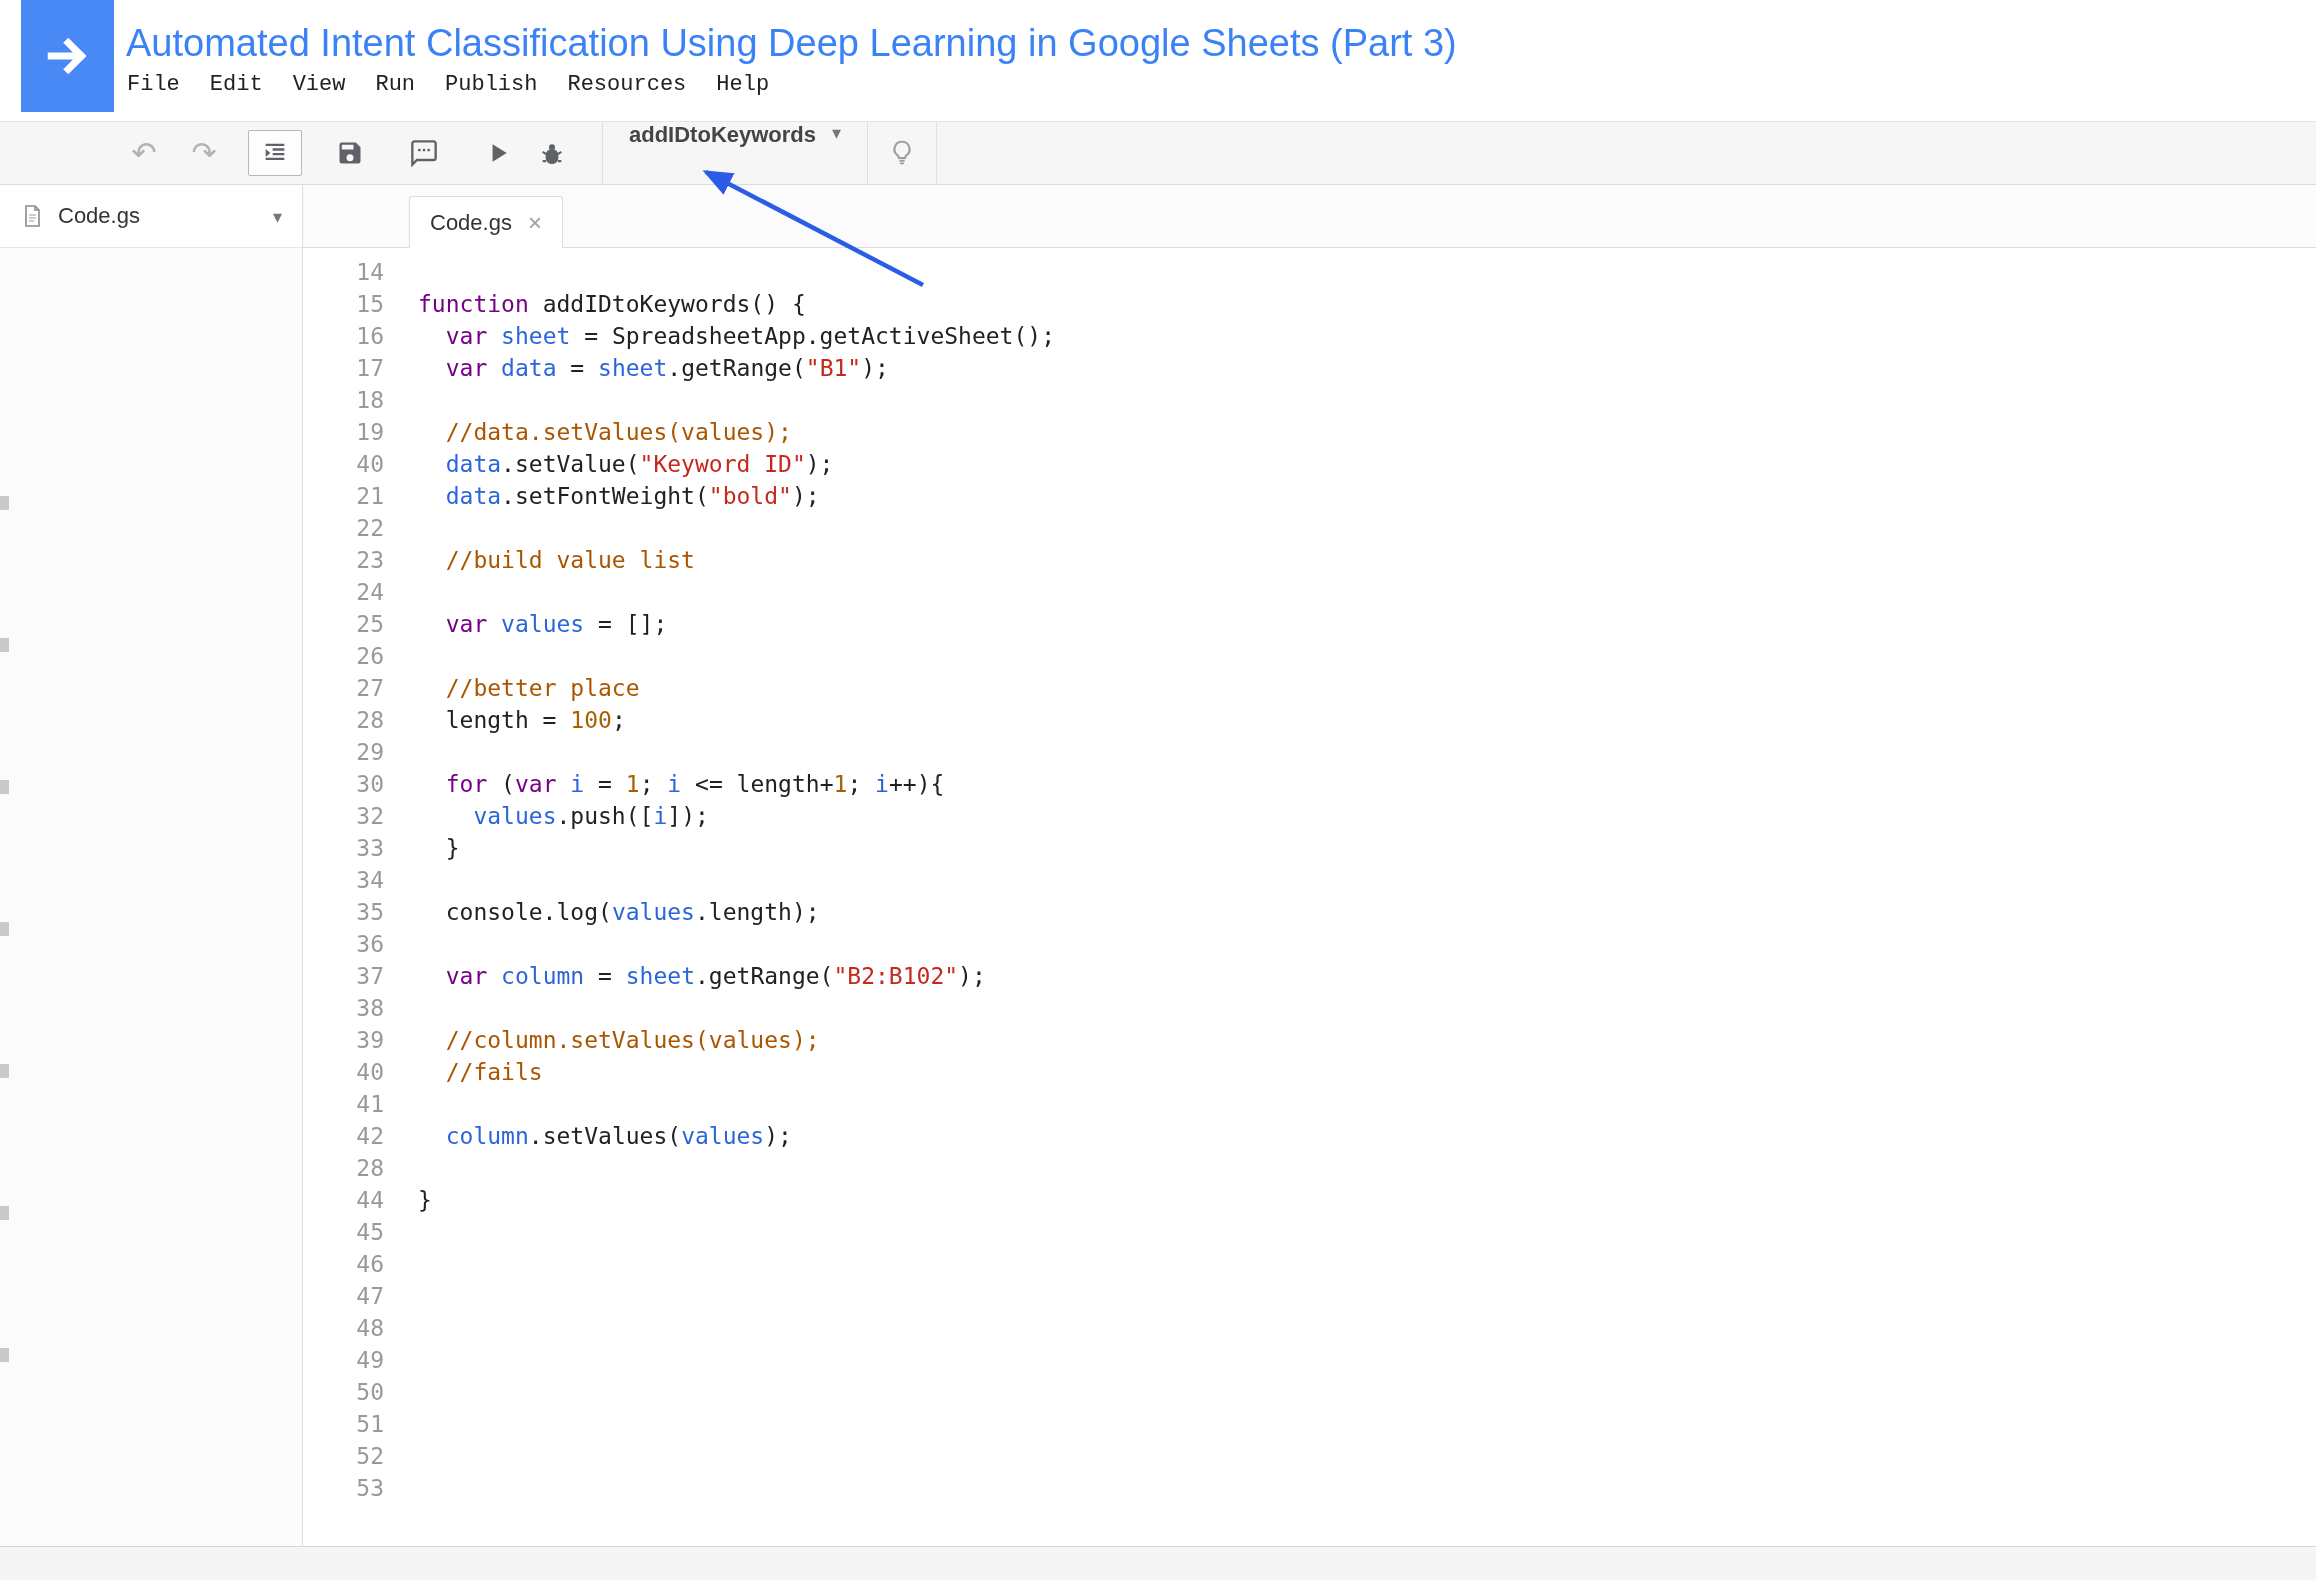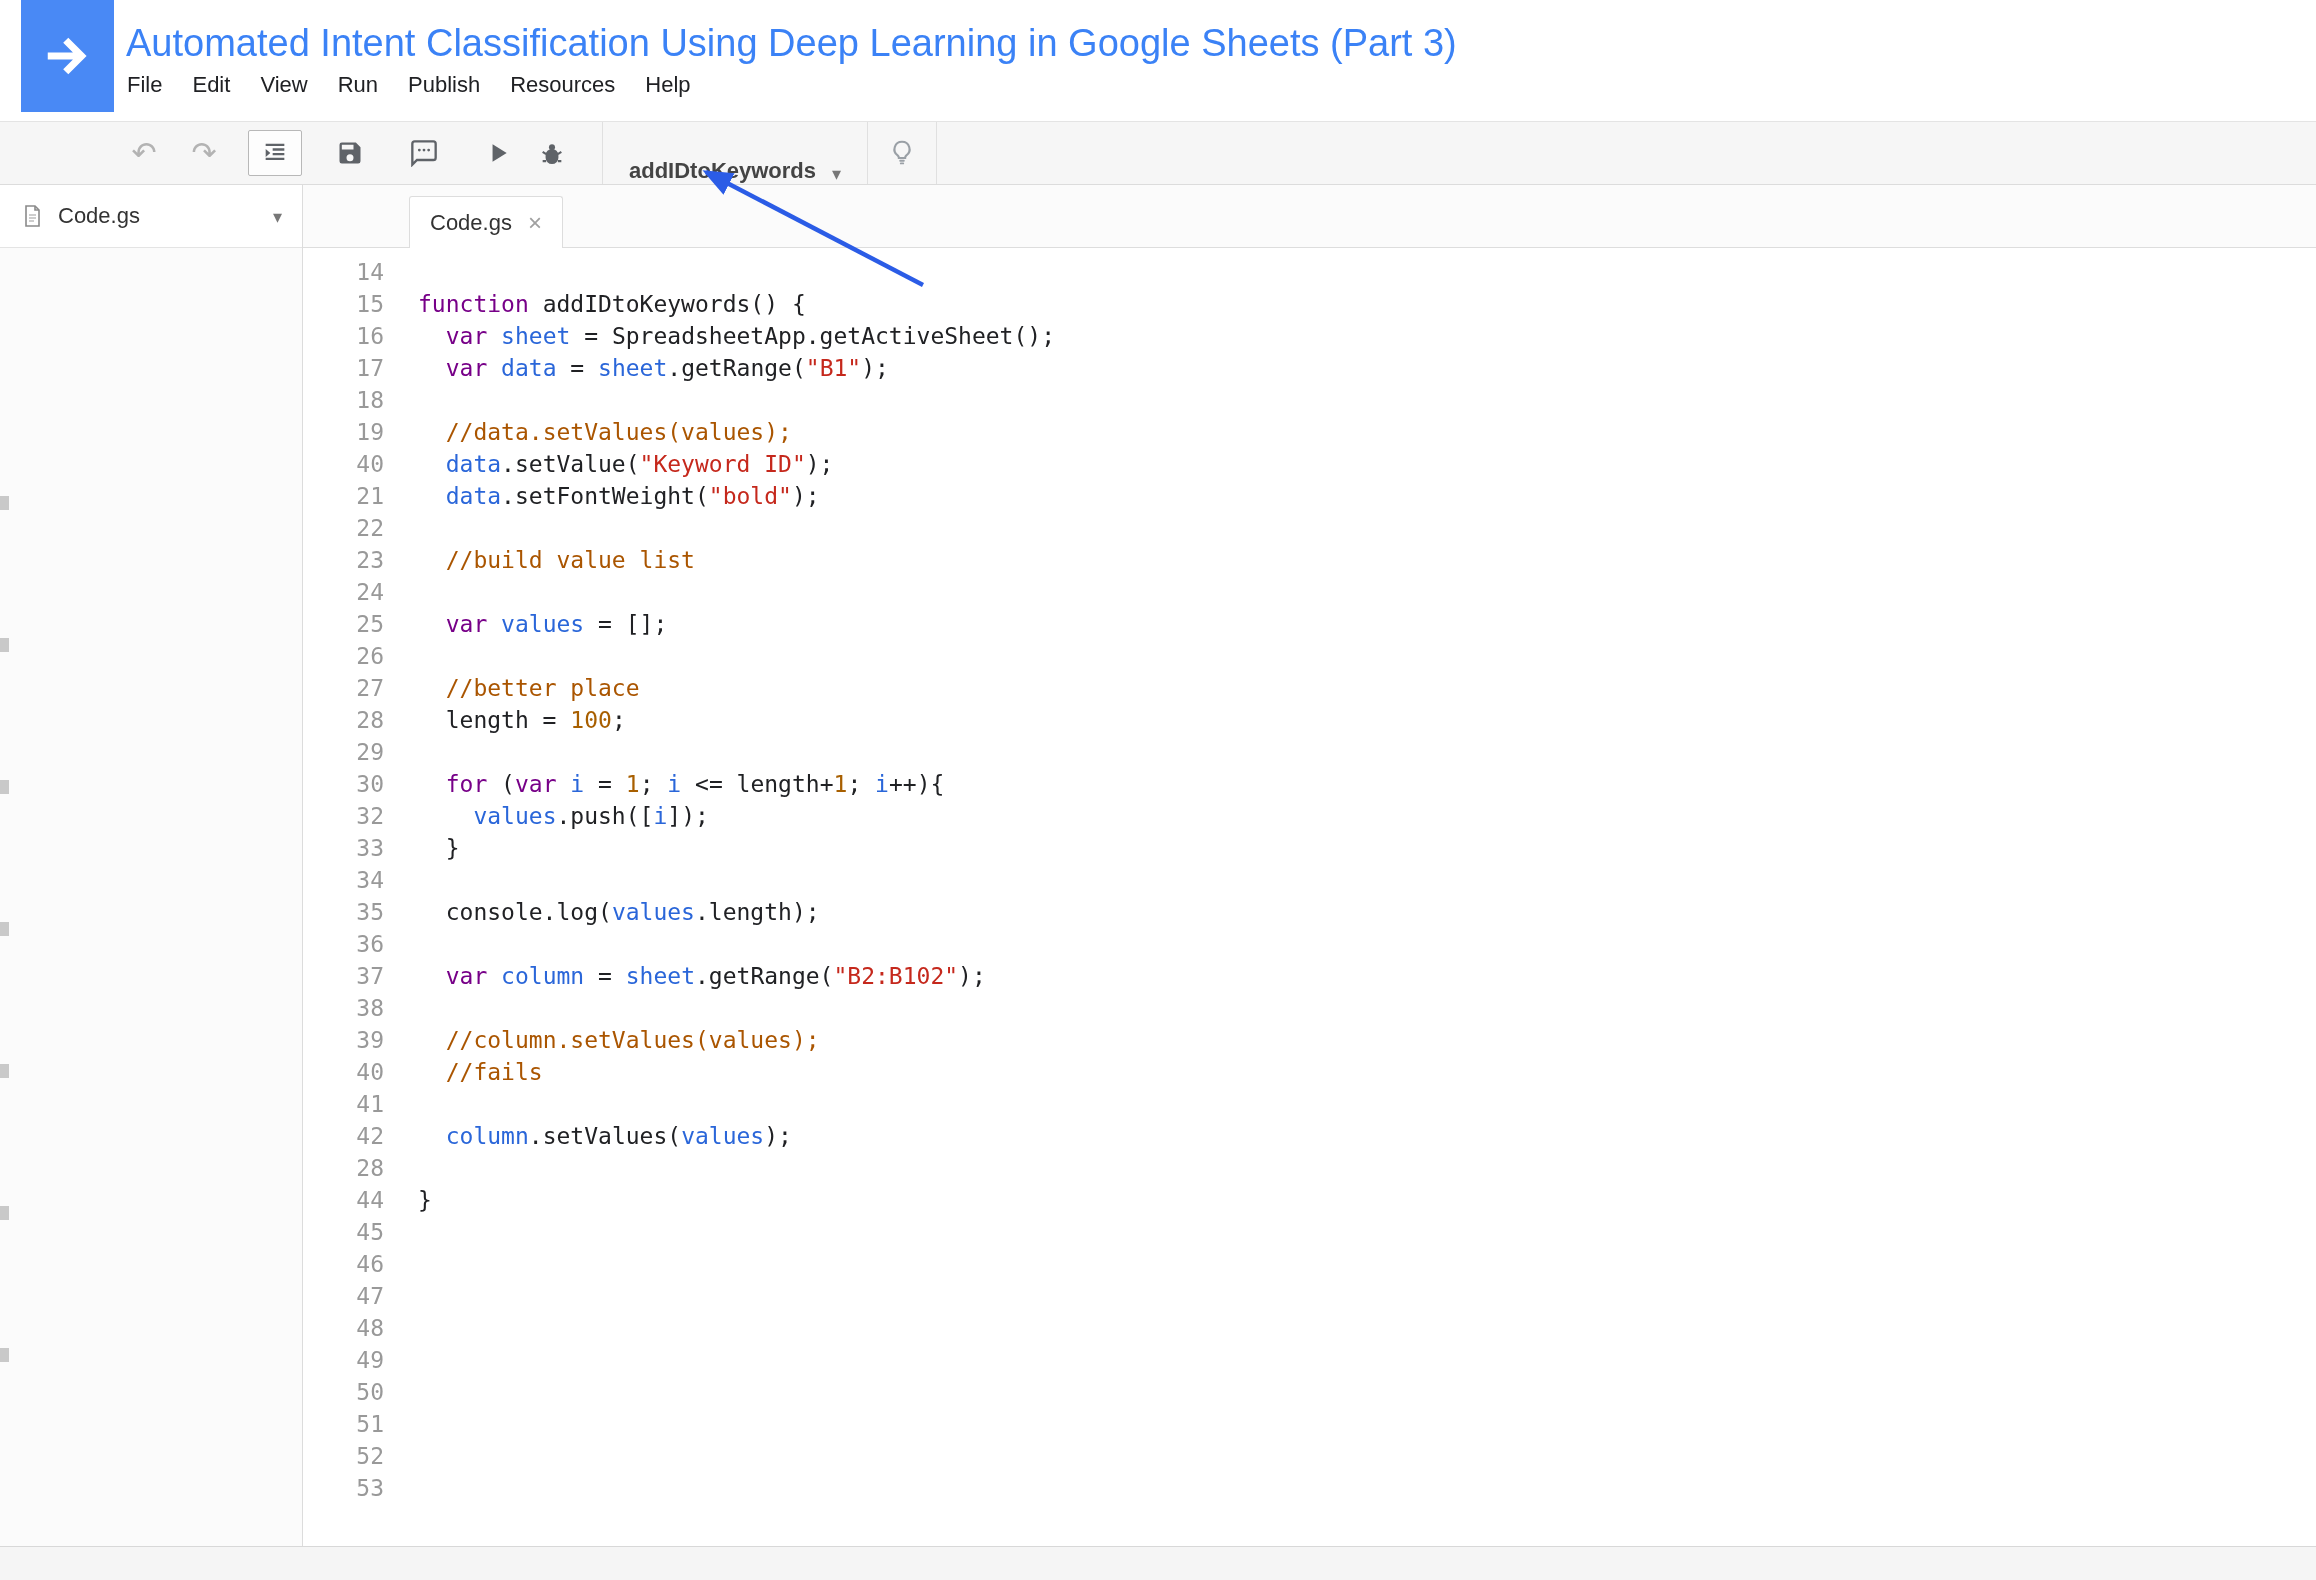--- a/index.html
+++ b/index.html
@@ -18,7 +18,7 @@
         display:flex;align-items:center;justify-content:center;cursor:pointer;}
   .title{position:absolute;left:126px;top:14px;font-size:38px;color:#3b82f6;white-space:nowrap;cursor:pointer;margin-top:8px;}
   .menubar{position:absolute;left:112px;top:64px;display:flex;font-size:22px;color:#202124;}
-  .menu-item{padding:8px 15px;cursor:pointer;white-space:nowrap;}
+  .menu-item{padding:8px 15px;cursor:pointer;white-space:nowrap;font-family:Liberation Mono, monospace;}
 
   
   .toolbar{position:absolute;left:0;top:121px;width:100%;height:64px;background:#f6f6f6;

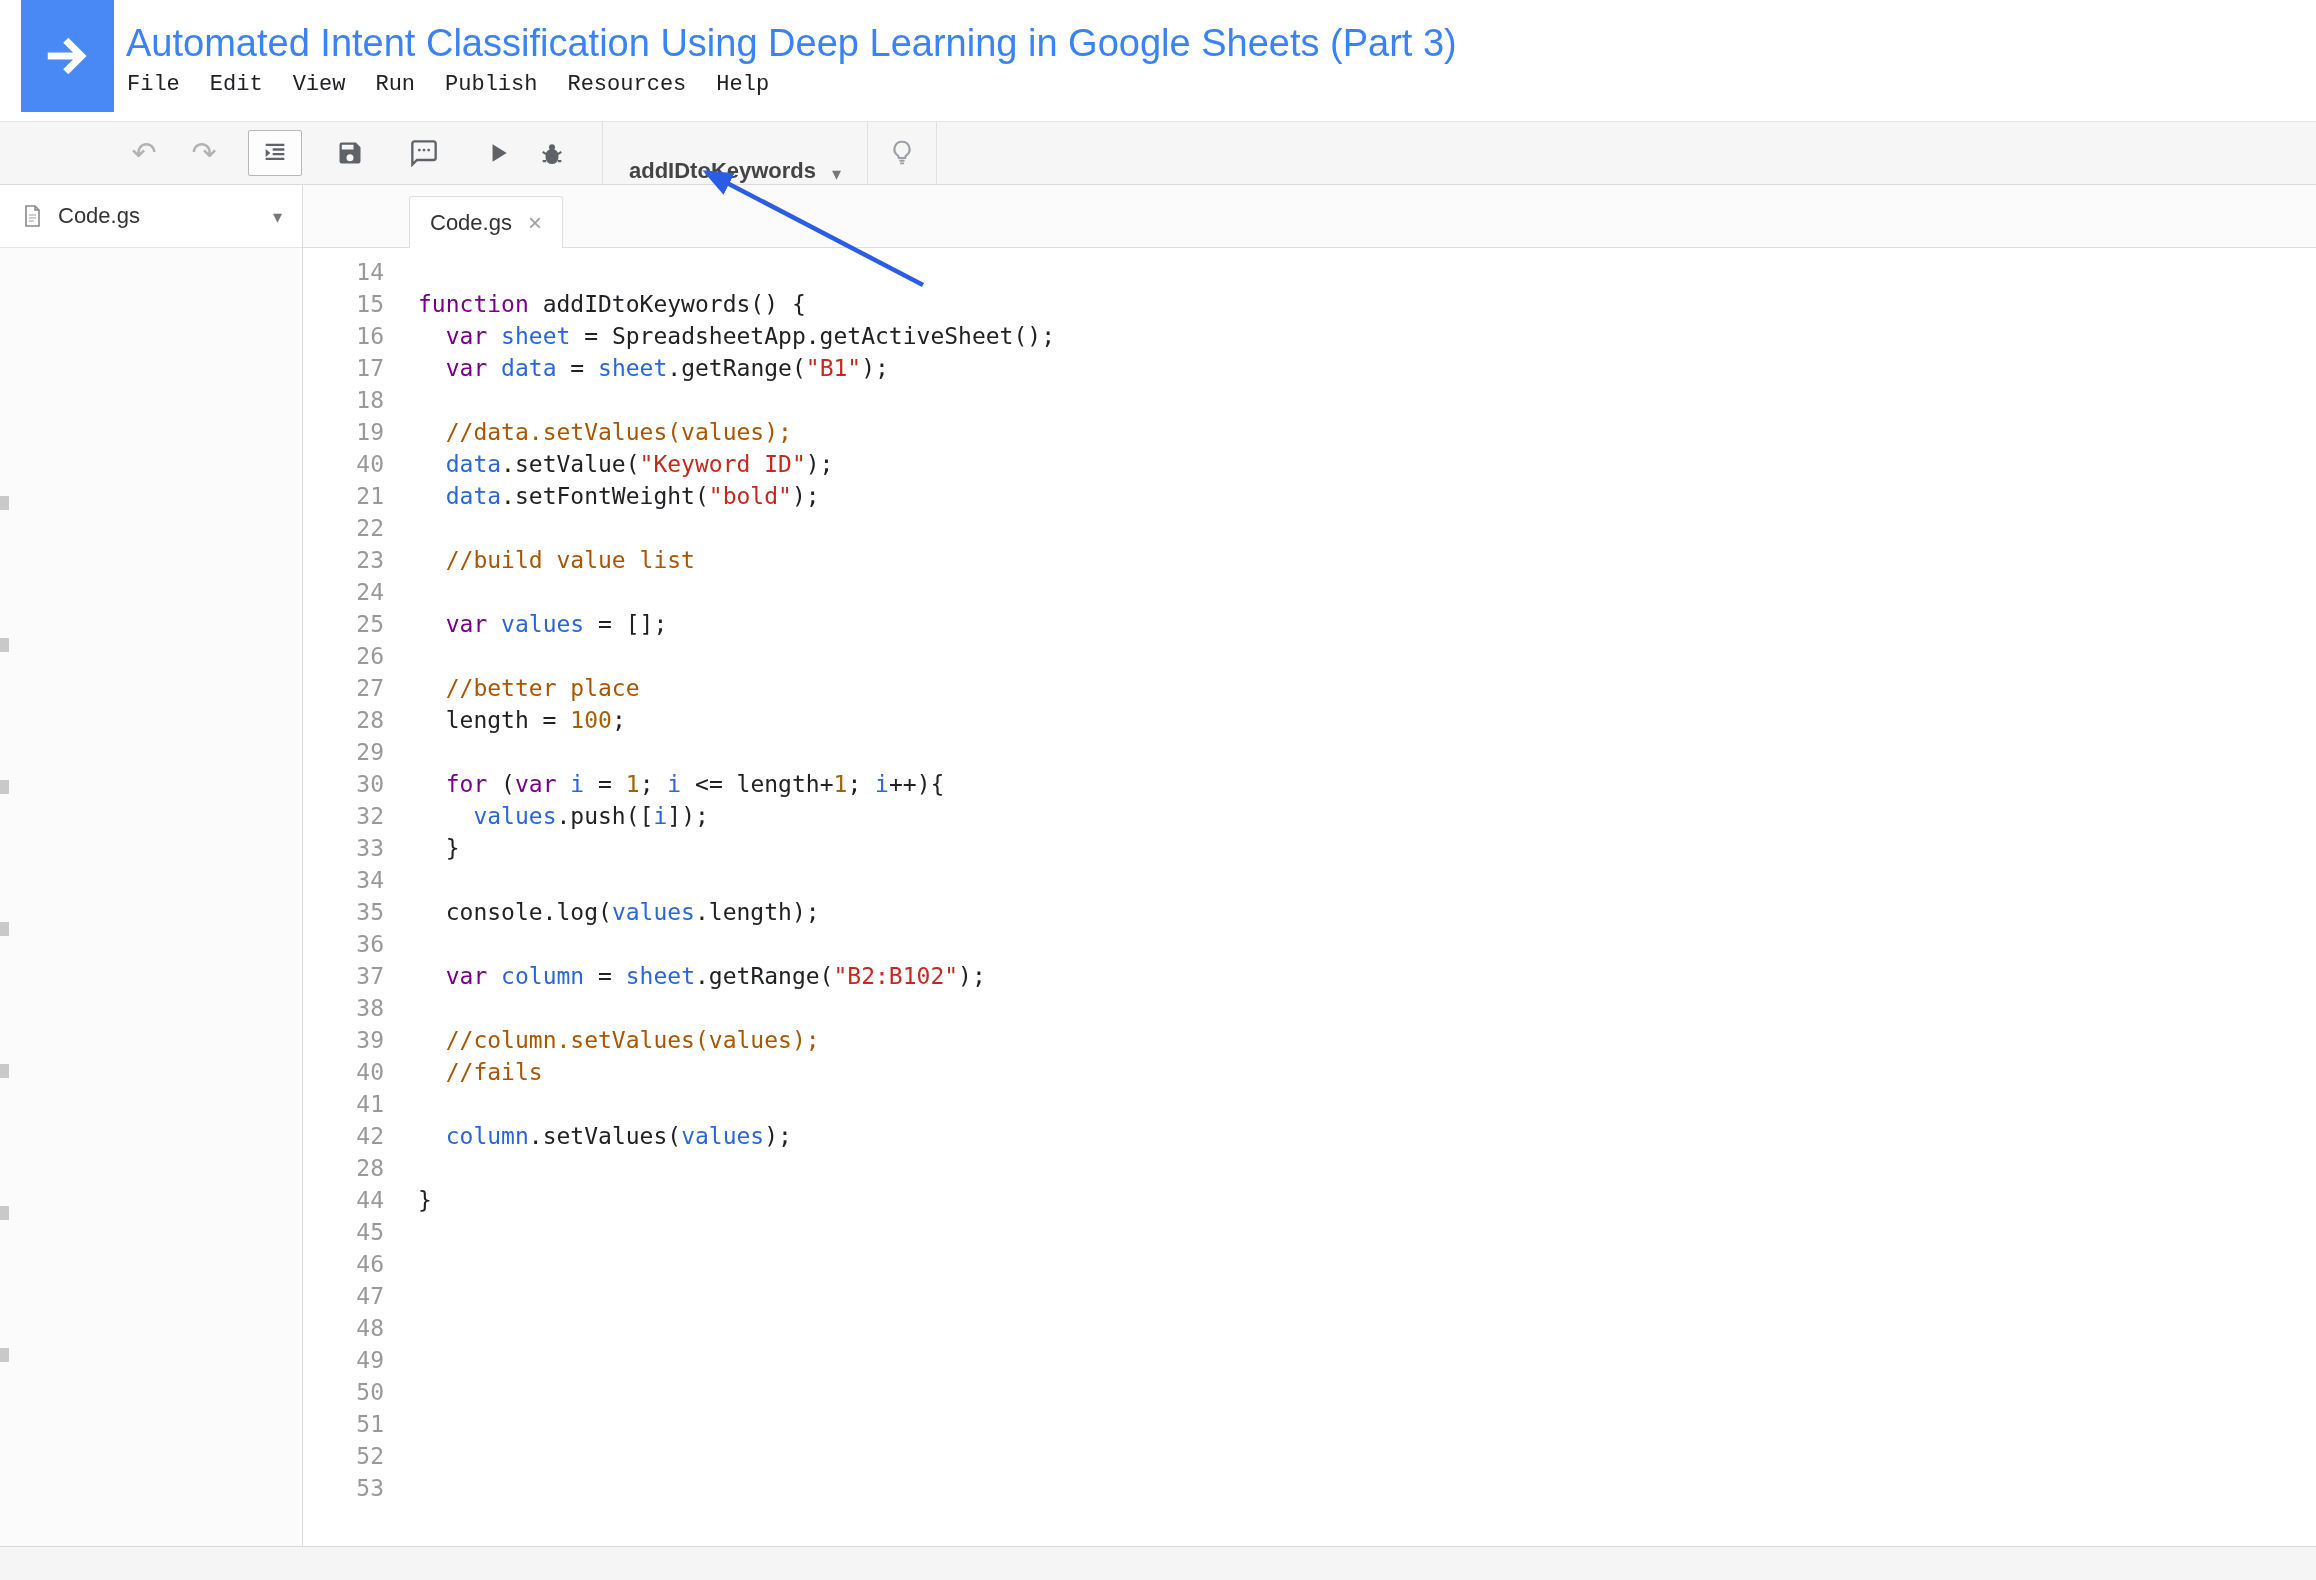--- a/index.html
+++ b/index.html
@@ -30,7 +30,7 @@
   .disabled{color:#b3b3b3;}
   .boxed{border:1px solid #b8b8b8;background:#fdfdfd;border-radius:2px;width:54px;height:46px;margin:0 4px;}
   .sep{width:1px;height:62px;background:#e0e0e0;flex:none;}
-  .fn-select{height:62px;display:flex;align-items:flex-end;gap:16px;padding:0 26px;
+  .fn-select{height:62px;display:flex;align-items:flex-start;gap:16px;padding:0 26px;
              font-size:22px;font-weight:bold;color:#444;cursor:pointer;flex:none;}
   .caret{color:#777;font-family:"DejaVu Sans", sans-serif;font-size:18px;}
 

